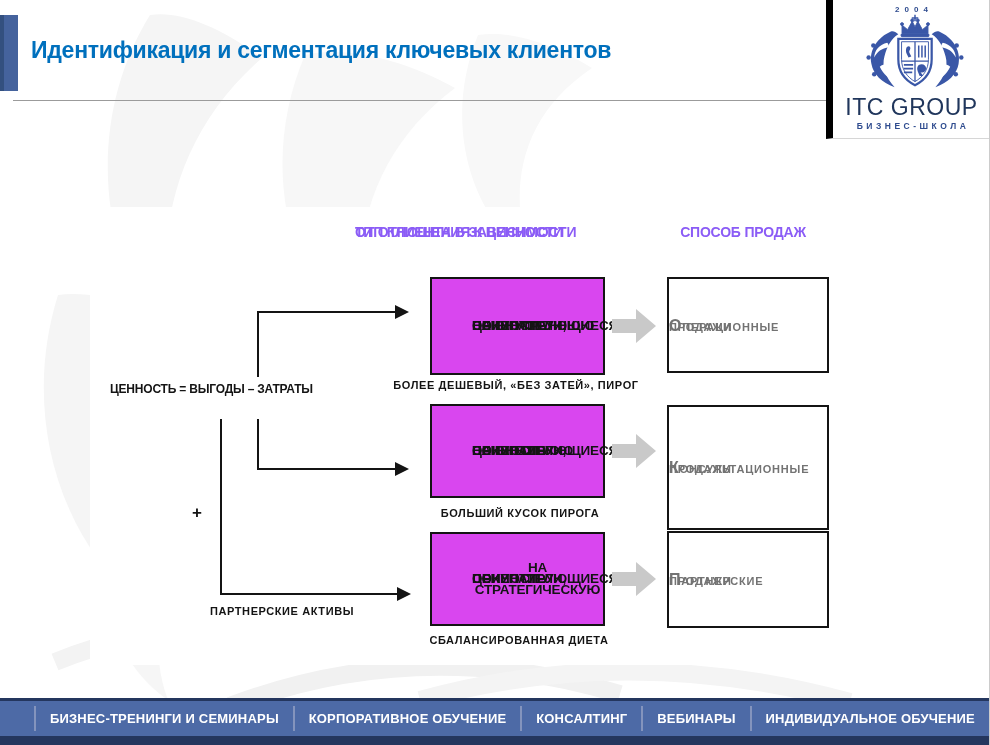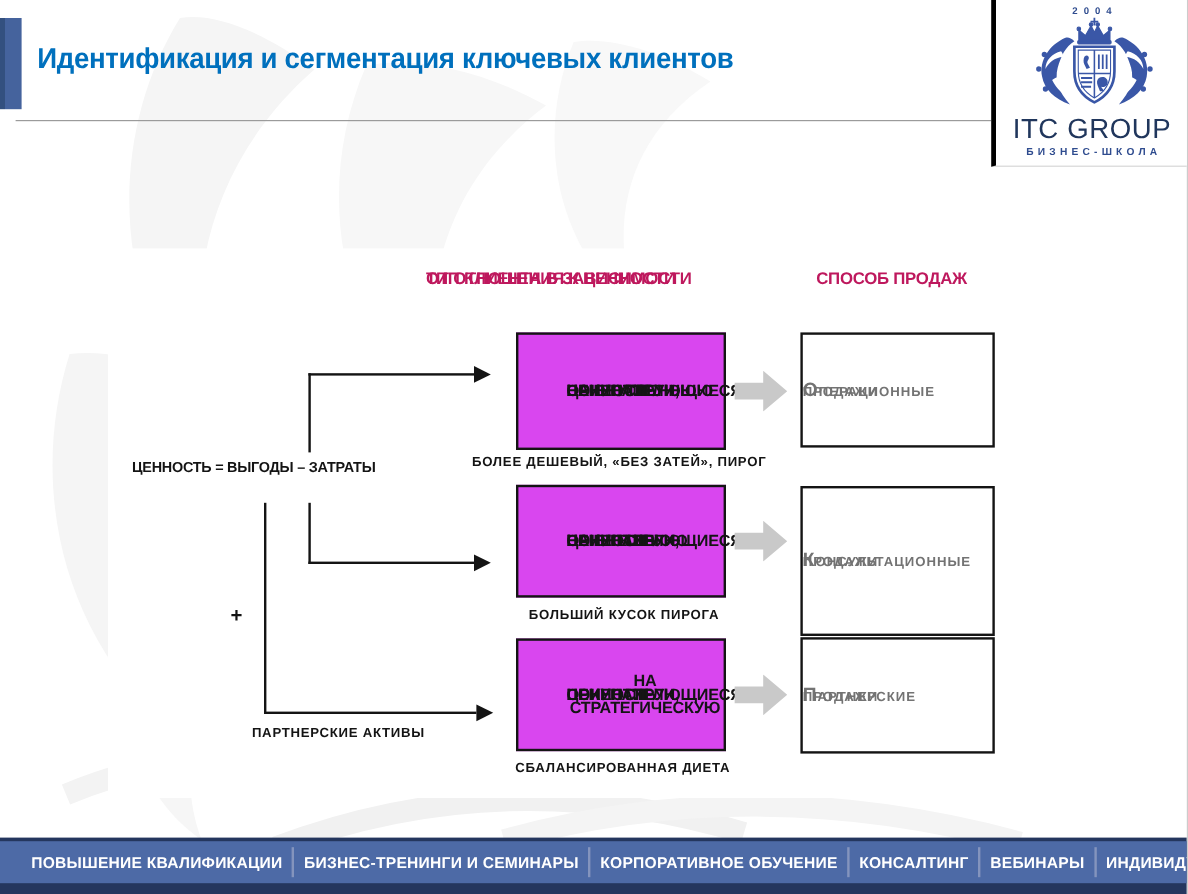--- a/index.html
+++ b/index.html
@@ -38,7 +38,7 @@
   
   .logo-box {
     position:absolute; left:826px; top:0; width:164px; height:139px; z-index:3;
-    background:#ffffff; border-left:4px solid #000000; border-bottom:1px solid #d6d6d6;
+    background:#ffffff; border-left:7px solid #000000; border-bottom:1px solid #d6d6d6;
     text-align:center;
   }
   .logo-year {

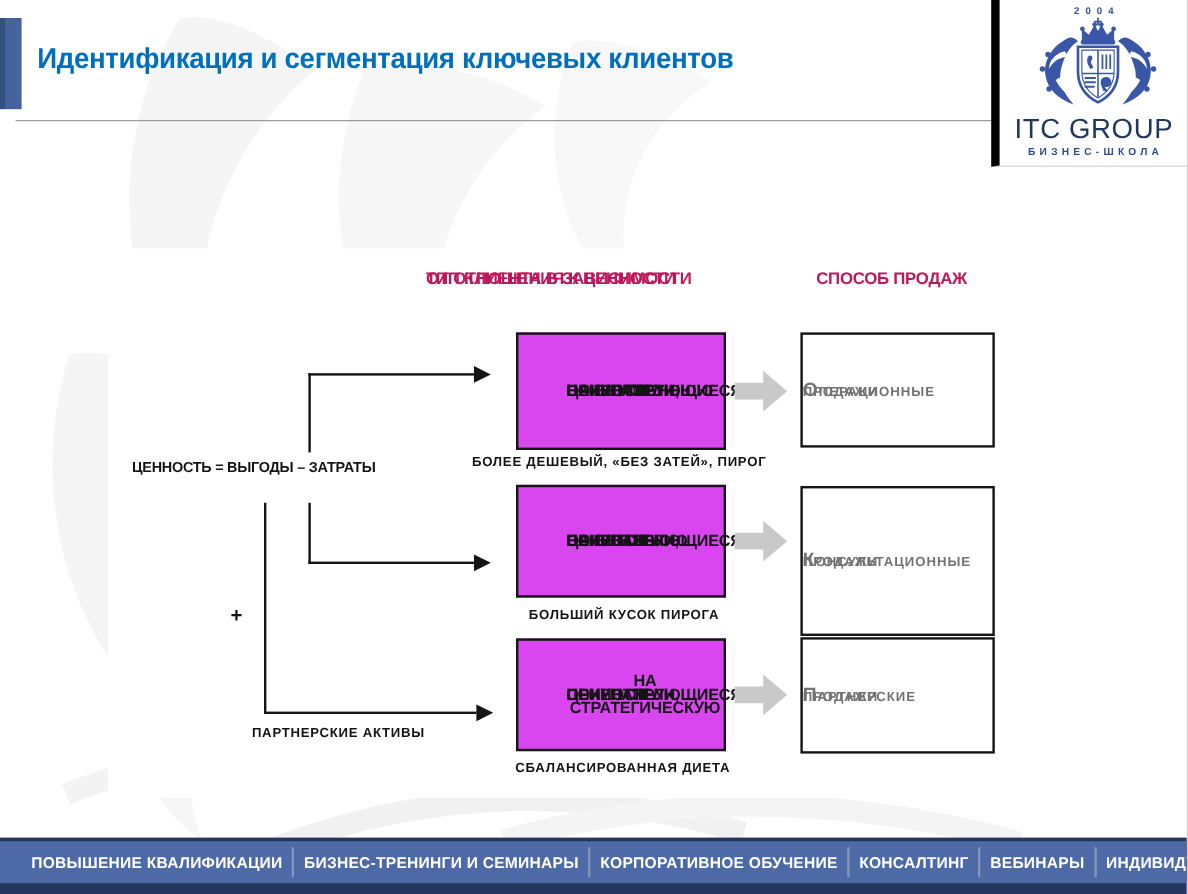--- a/index.html
+++ b/index.html
@@ -64,7 +64,7 @@
   }
   .diagram * { position:absolute; }
   .col-header {
-    font-size:14px; font-weight:bold; color:#be185d;
+    font-size:14px; font-weight:bold; color:#8b5cf6;
     line-height:21px; text-align:center; letter-spacing:-0.2px;
   }
   .col-header-type { left:265px; top:15px; width:325px; }

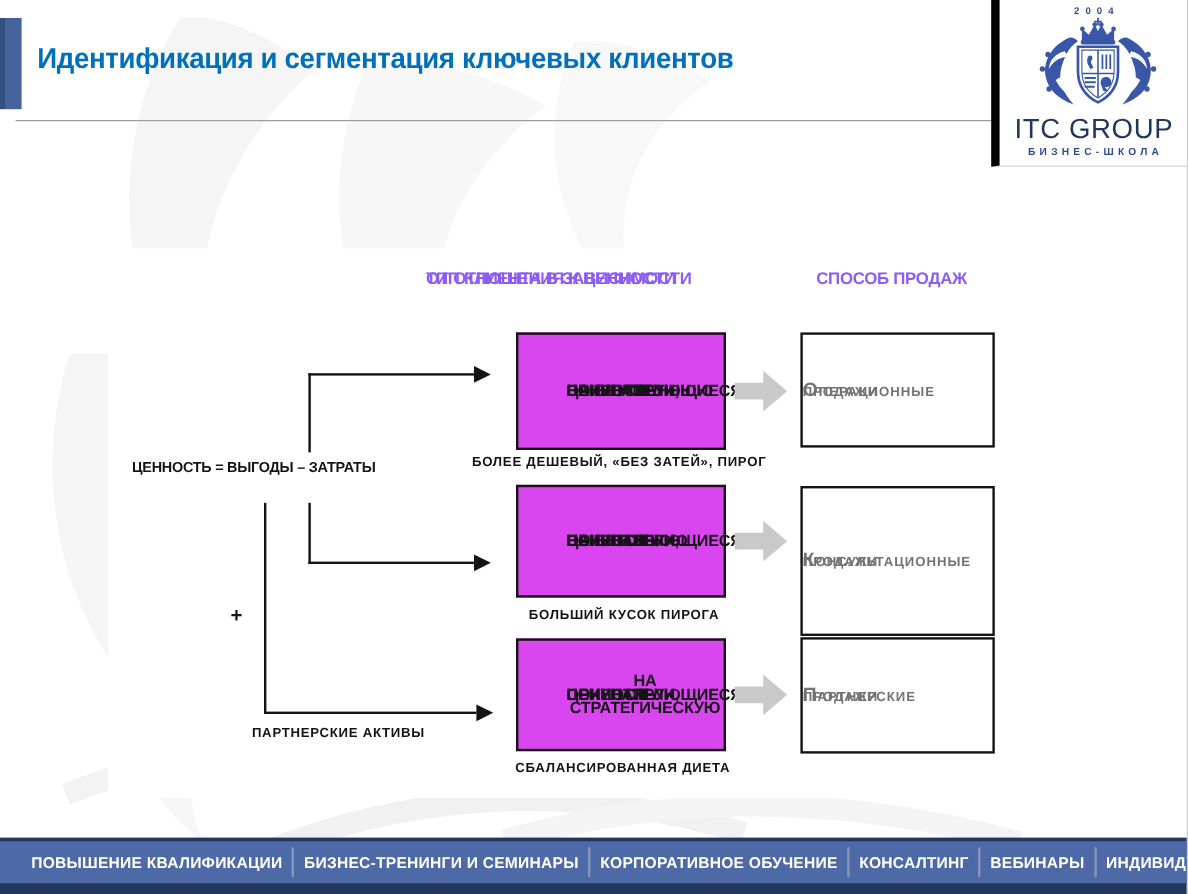--- a/index.html
+++ b/index.html
@@ -289,7 +289,6 @@
 
   <div class="footer">
     <div class="footer-main">
-      <span class="footer-item">ПОВЫШЕНИЕ КВАЛИФИКАЦИИ</span>
       <span class="footer-sep"></span>
       <span class="footer-item">БИЗНЕС-ТРЕНИНГИ И СЕМИНАРЫ</span>
       <span class="footer-sep"></span>

